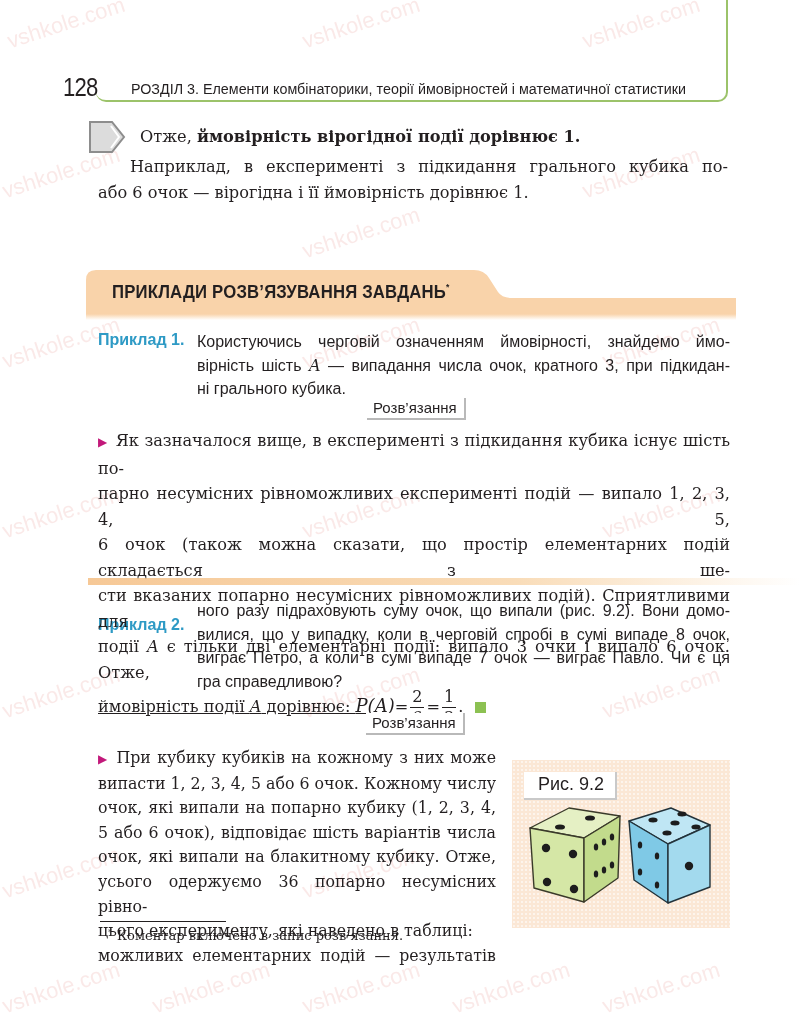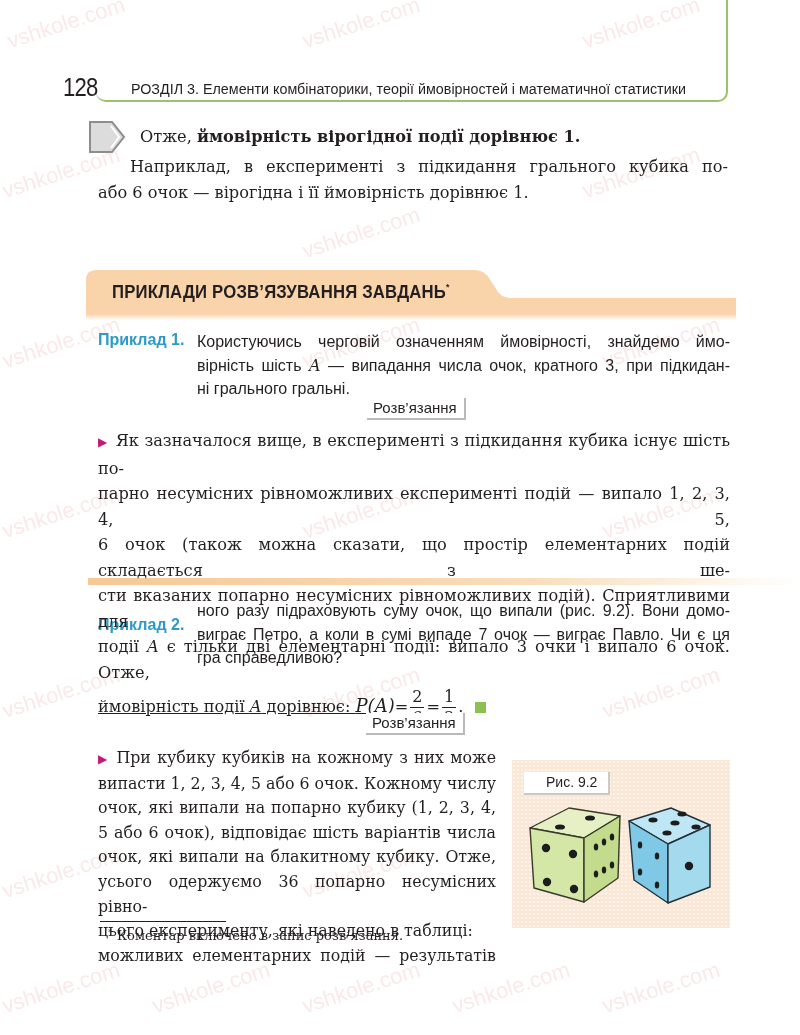--- a/index.html
+++ b/index.html
@@ -154,7 +154,7 @@
 <div class="ex-text" style="left:197px;top:330px;width:533px;">
   <div style="text-align-last:justify">Користуючись черговій означенням ймовірності, знайдемо ймо-</div>
   <div style="text-align-last:justify"><span>вірність шість </span><span class="it" style="font-family:'DejaVu Serif',serif">A</span><span> — випадання числа очок, кратного 3, при підкидан-</span></div>
-  <div>ні грального гральні.</div>
+  <div>ні грального кубика.</div>
 </div>
 <div class="sol-tab" style="left:367px;top:398px;">Розв’язання</div>
 

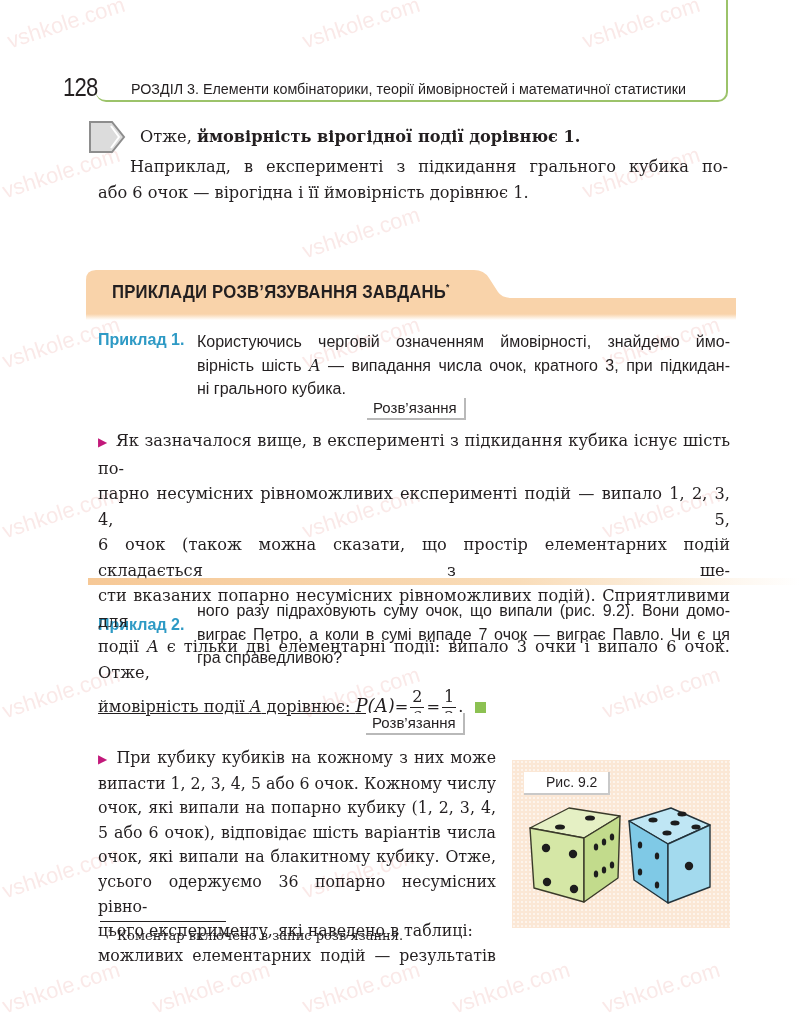--- a/index.html
+++ b/index.html
@@ -175,6 +175,7 @@
 <div class="ex-label" style="left:98px;top:616px;text-align:center;">Приклад 2.</div>
 <div class="ex-text" style="left:197px;top:599px;width:533px;">
   <div style="text-align-last:justify">ного разу підраховують суму очок, що випали (рис. 9.2). Вони домо-</div>
+  <div style="text-align-last:justify">вилися, що у випадку, коли в черговій спробі в сумі випаде 8 очок,</div>
   <div style="text-align-last:justify">виграє Петро, а коли в сумі випаде 7 очок — виграє Павло. Чи є ця</div>
   <div>гра справедливою?</div>
 </div>

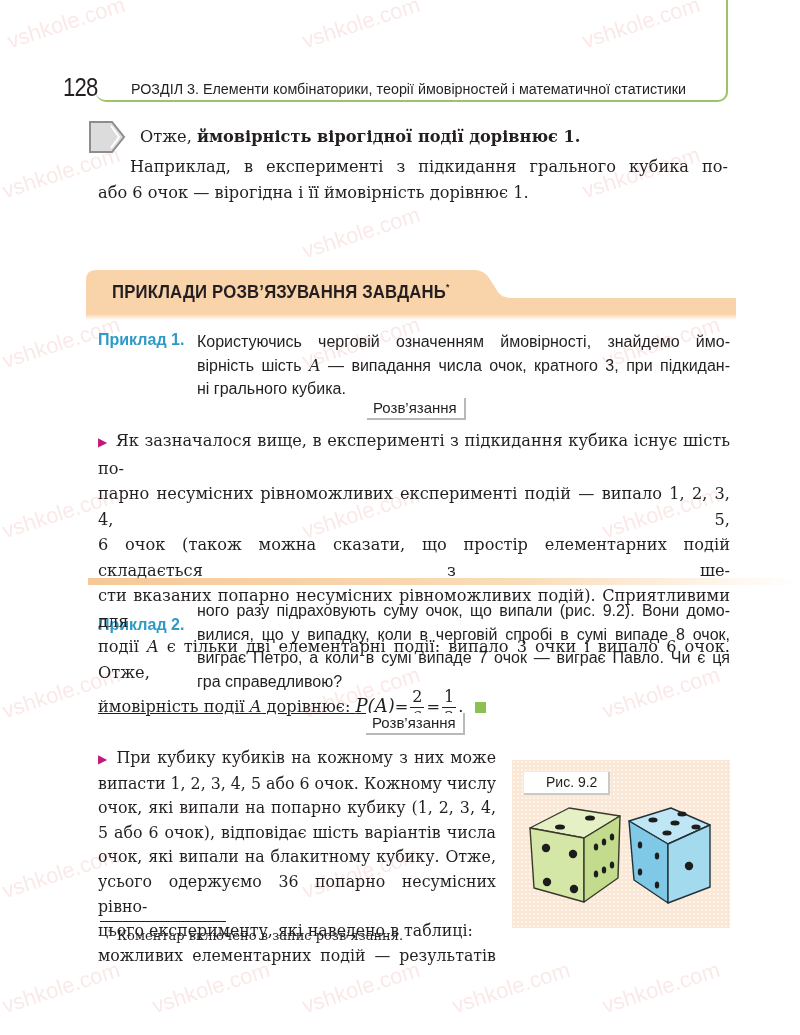--- a/index.html
+++ b/index.html
@@ -88,7 +88,7 @@
   }
   .fig-cap {
     position: absolute; left: 12px; top: 12px; background: #fff; font-family: "Liberation Sans", sans-serif;
-    font-size: 14px; padding: 2px 11px 3px 22px; border-right: 2px solid #c9c9c9; border-bottom: 2px solid #c9c9c9;
+    font-size: 18px; padding: 2px 11px 3px 14px; border-right: 2px solid #c9c9c9; border-bottom: 2px solid #c9c9c9;
   }
 
   .fn-rule { position: absolute; left: 100px; top: 921px; width: 126px; height: 1px; background: #231f20; }

